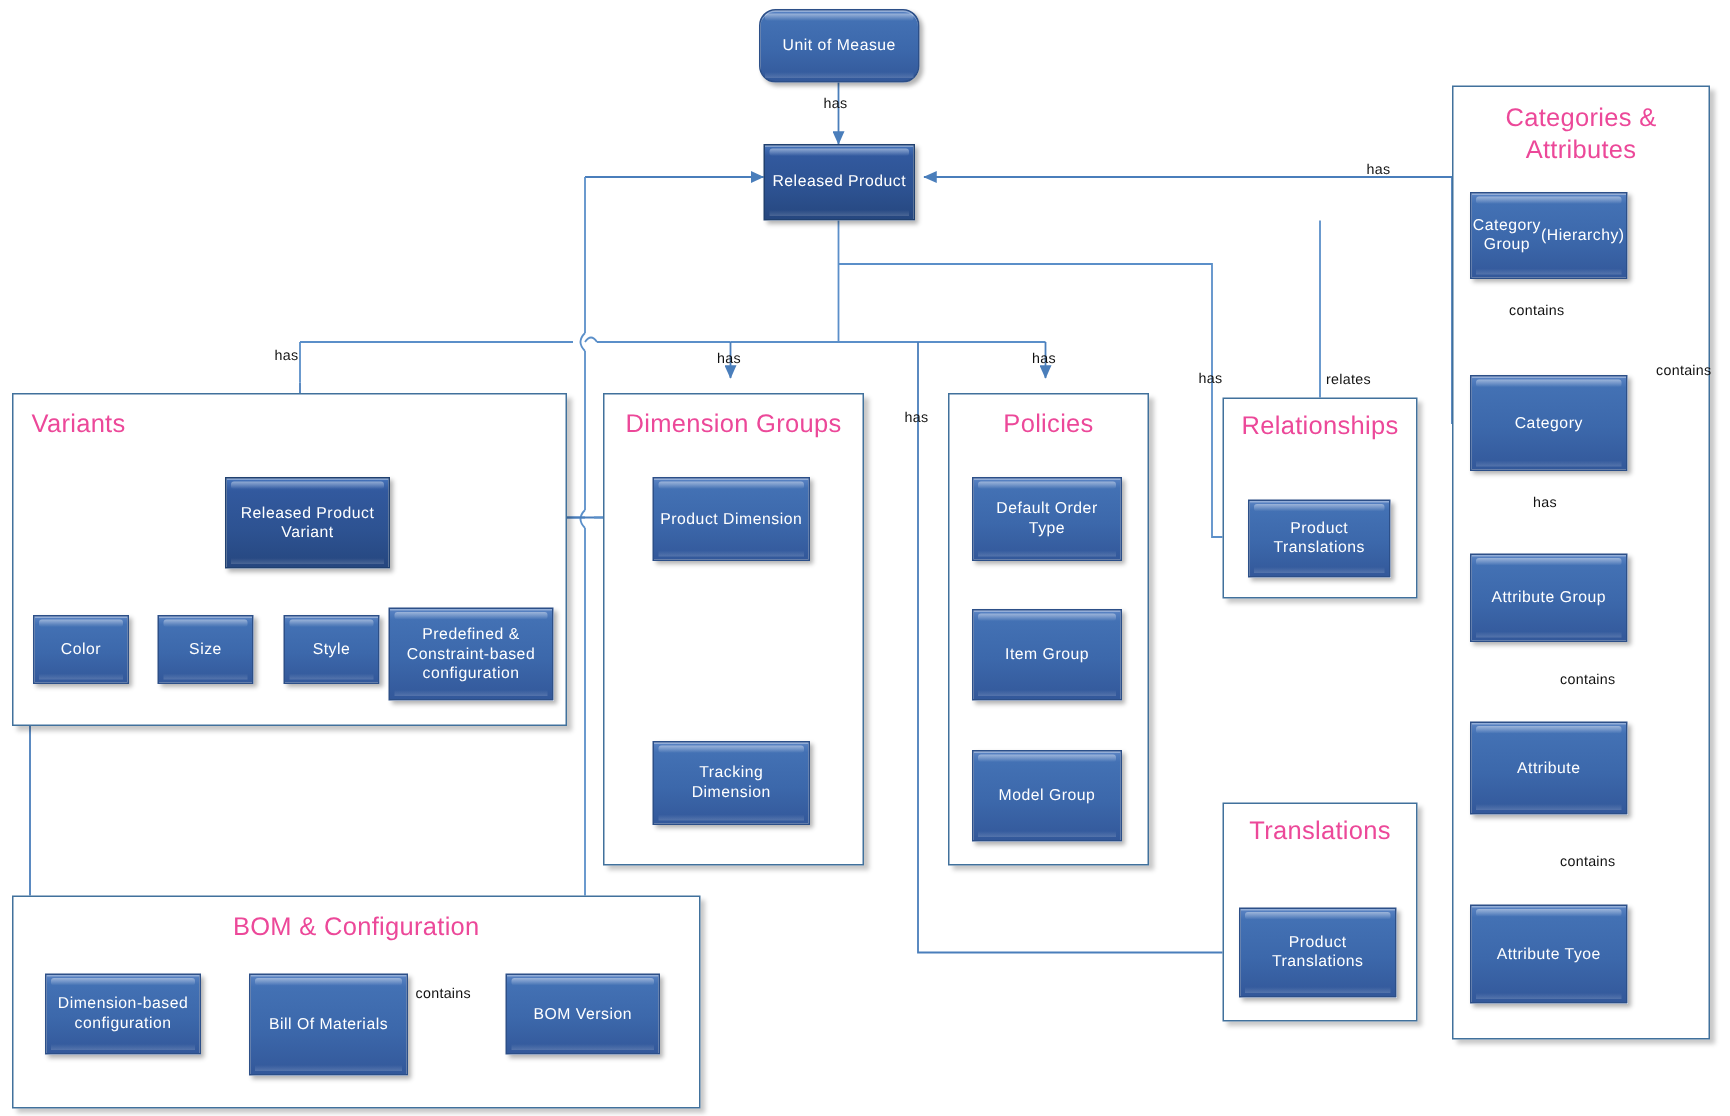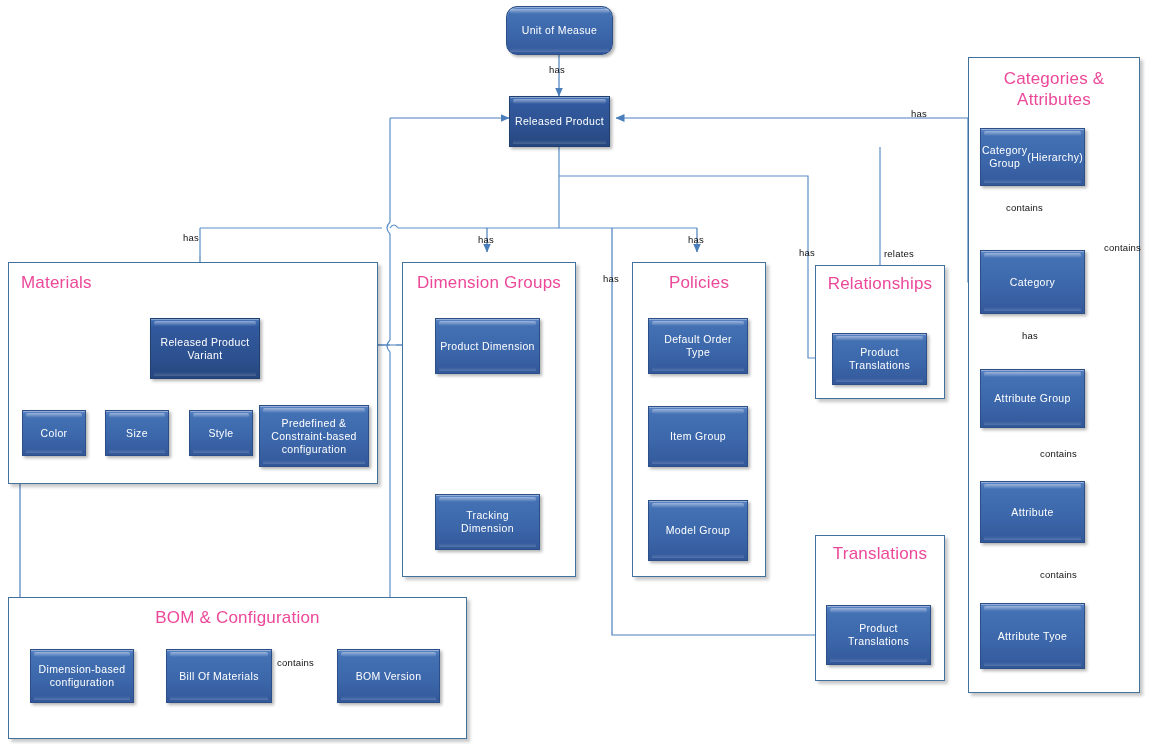--- a/index.html
+++ b/index.html
@@ -123,7 +123,7 @@
   </svg>
 
   <div class="group" style="left:8px;top:262px;width:368px;height:220px;">
-    <div class="group-title" style="top:10px;text-align:left;padding-left:12px;">Materials</div>
+    <div class="group-title" style="top:10px;text-align:left;padding-left:12px;">Variants</div>
   </div>
 
   <div class="group" style="left:402px;top:262px;width:172px;height:313px;">

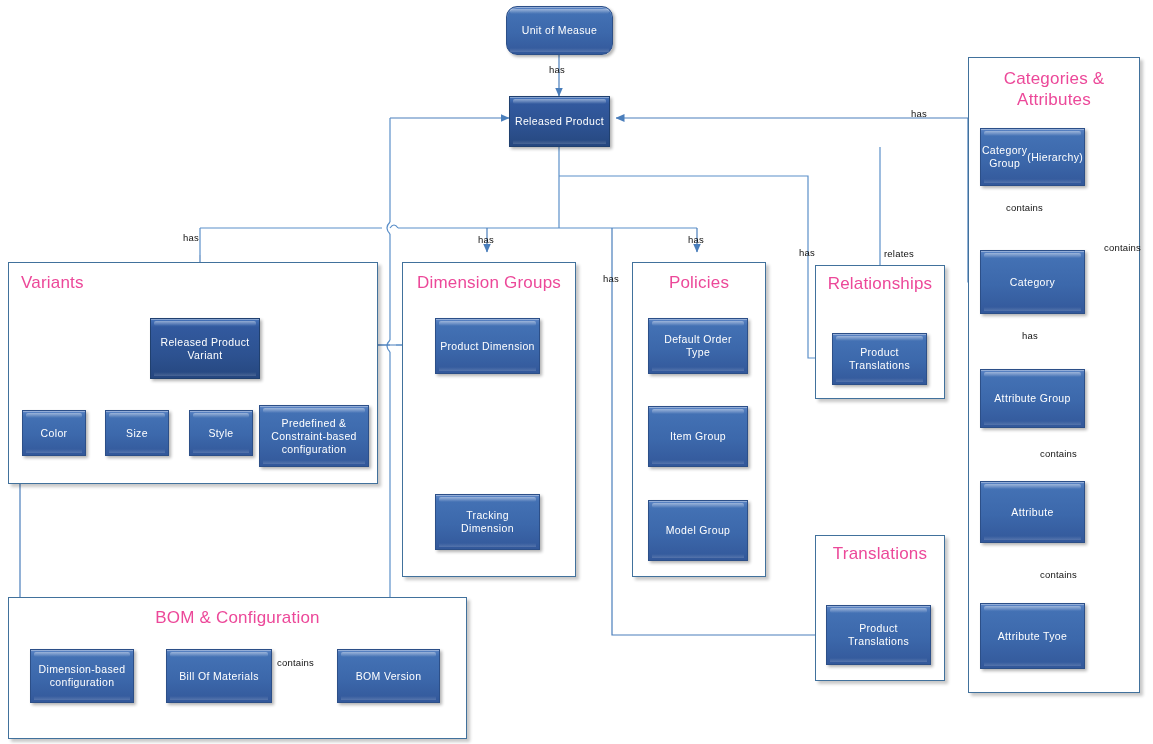--- a/index.html
+++ b/index.html
@@ -227,7 +227,7 @@
     <span>Dimension-based</span>
     <span>configuration</span>
   </div>
-  <div class="node" style="left:166px;top:649px;width:106px;height:54px;">
+  <div class="node" style="left:166px;top:649px;width:106px;height:68px;">
     <span>Bill Of Materials</span>
   </div>
   <div class="node" style="left:337px;top:649px;width:103px;height:54px;">

